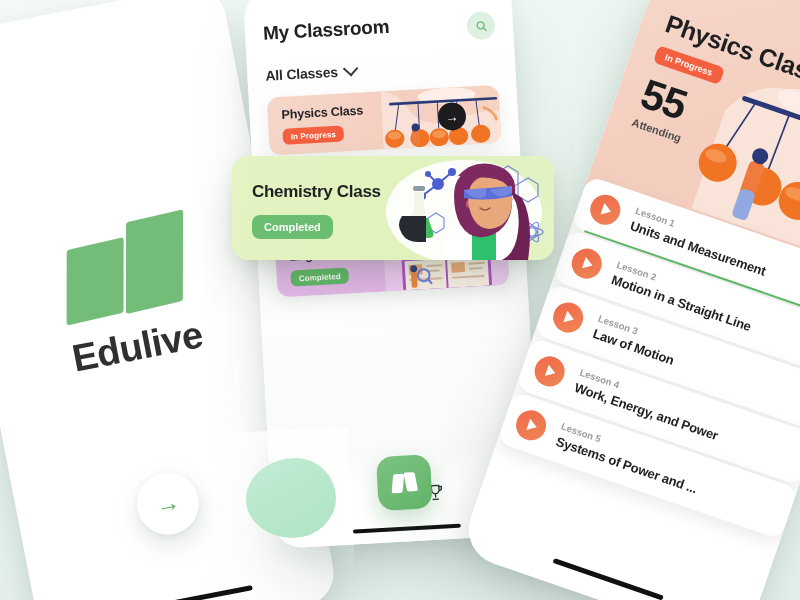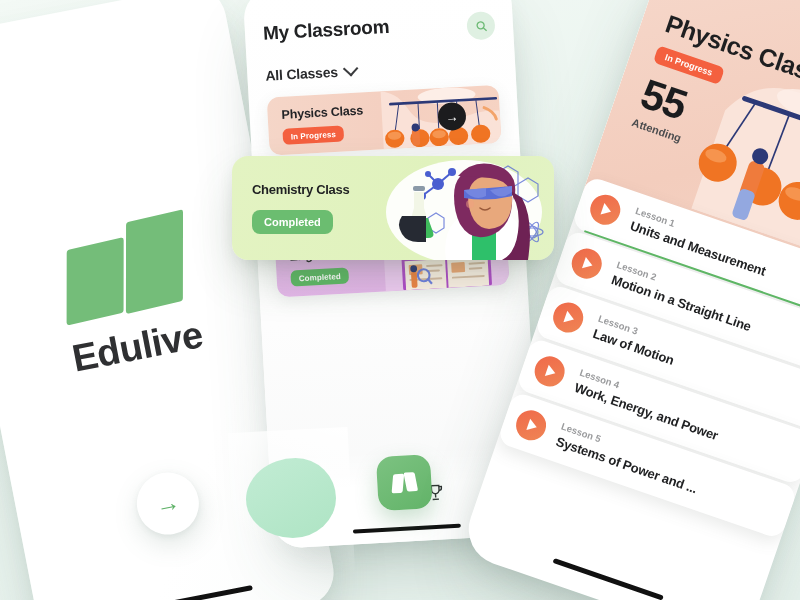--- a/index.html
+++ b/index.html
@@ -162,7 +162,7 @@
     overflow:hidden;z-index:40;
   }
   .chem-text{position:absolute;left:20px;top:26px;z-index:4;}
-  .chem-name{font-size:13px;font-weight:700;color:#1f2022;letter-spacing:-.3px;}
+  .chem-name{font-size:17px;font-weight:700;color:#1f2022;letter-spacing:-.3px;}
   .chem-badge{display:inline-block;margin-top:13px;padding:6px 12px;border-radius:8px;background:#6bbd70;color:#fff;font-size:11px;font-weight:700;}
 
   

